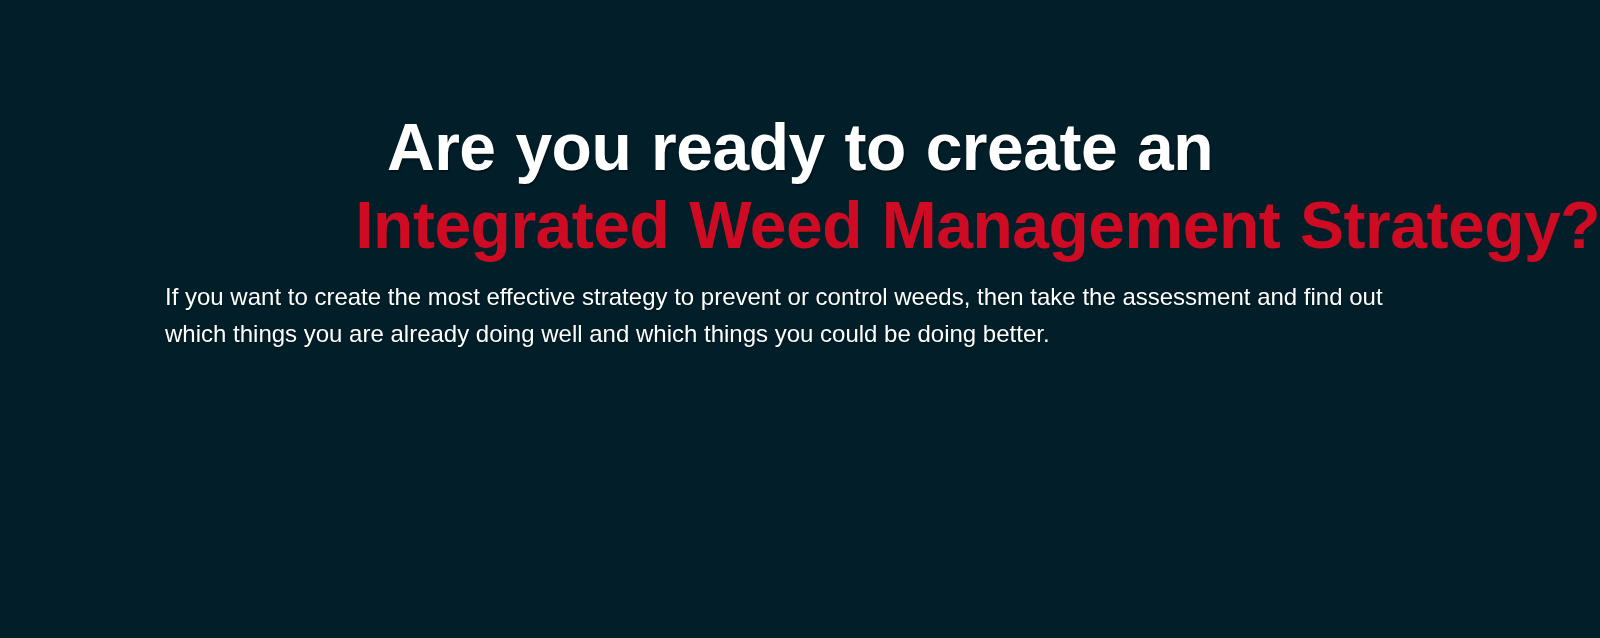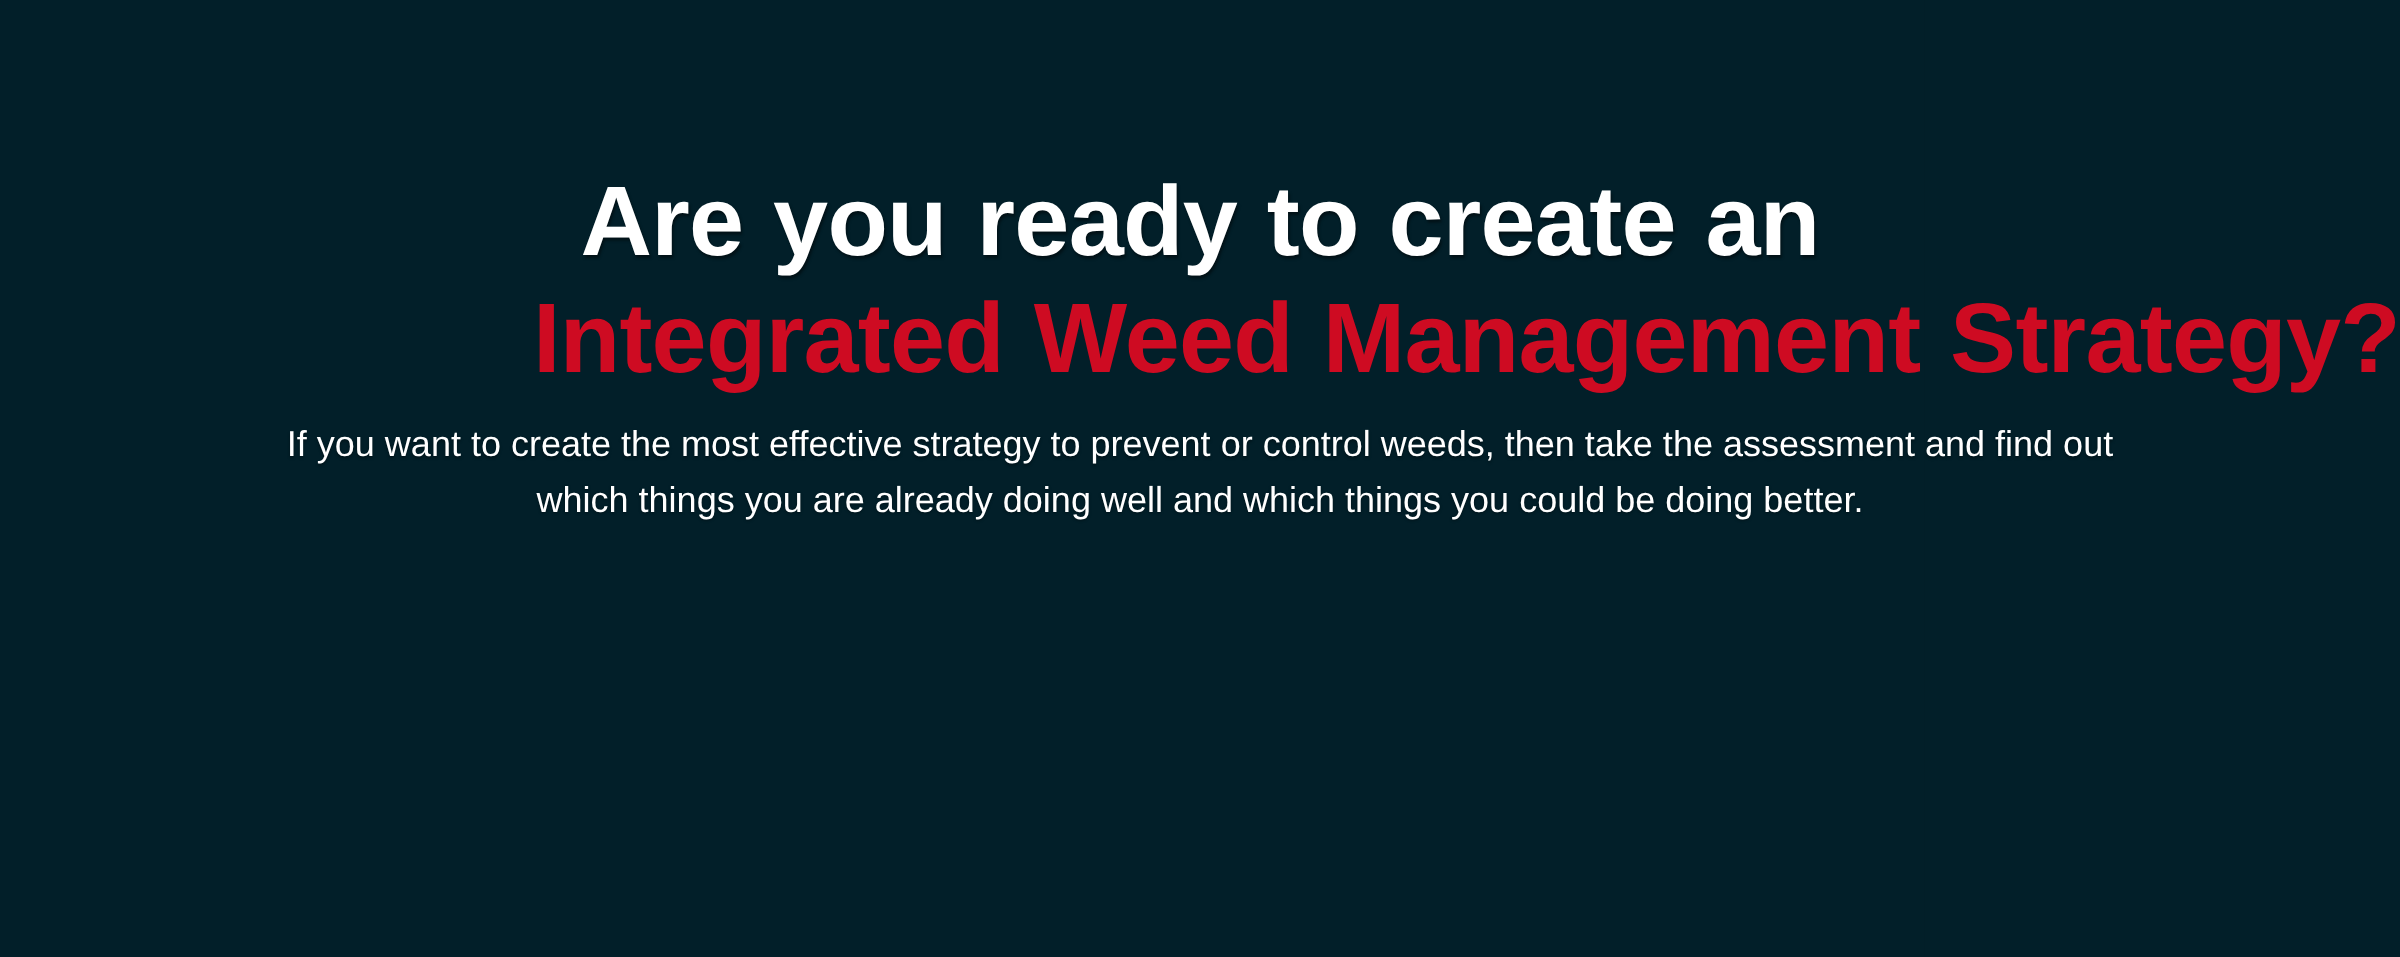--- a/index.html
+++ b/index.html
@@ -66,7 +66,7 @@
     font-size: 24px;
     line-height: 37px;
     color: #ffffff;
-    text-align: center;
+    text-align: left;
     text-shadow: 0px 1px 2px rgba(0, 0, 0, 0.4);
   }
 

